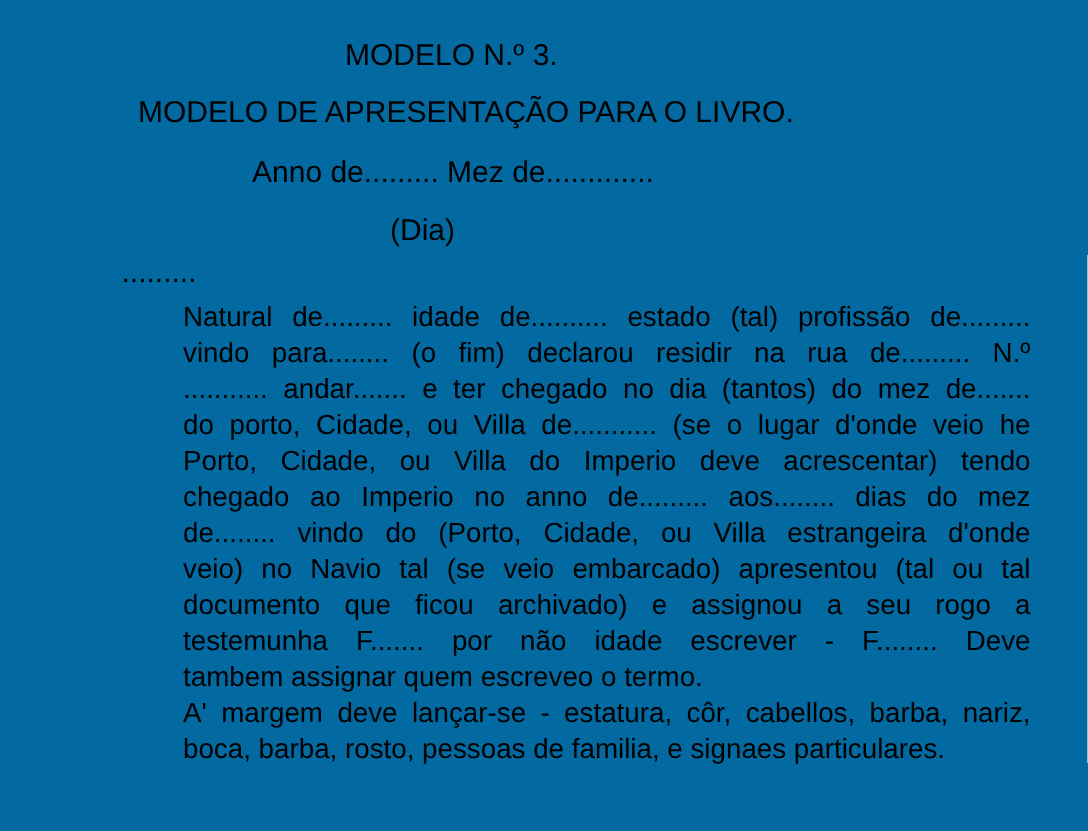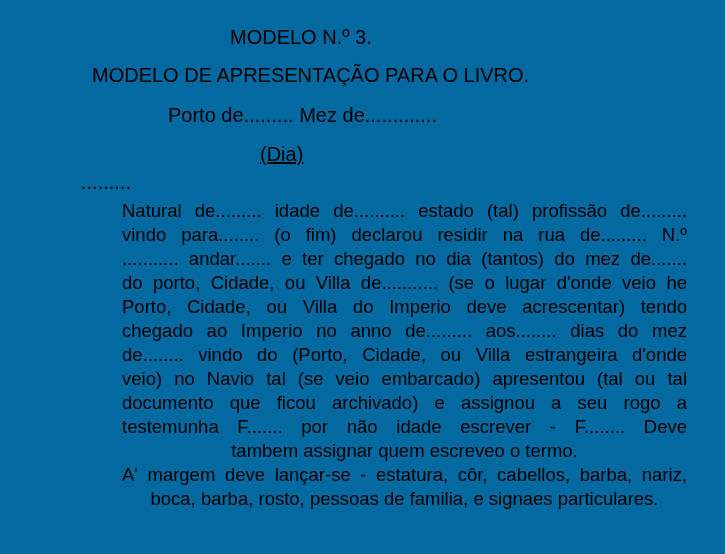--- a/index.html
+++ b/index.html
@@ -56,7 +56,7 @@
 
   <div class="hline subtitle">MODELO DE APRESENTAÇÃO PARA O LIVRO.</div>
 
-  <div class="hline date-line">Porto de......... Mez de.............</div>
+  <div class="hline date-line">Anno de......... Mez de.............</div>
 
   <div class="hline day-line">(Dia)</div>
 

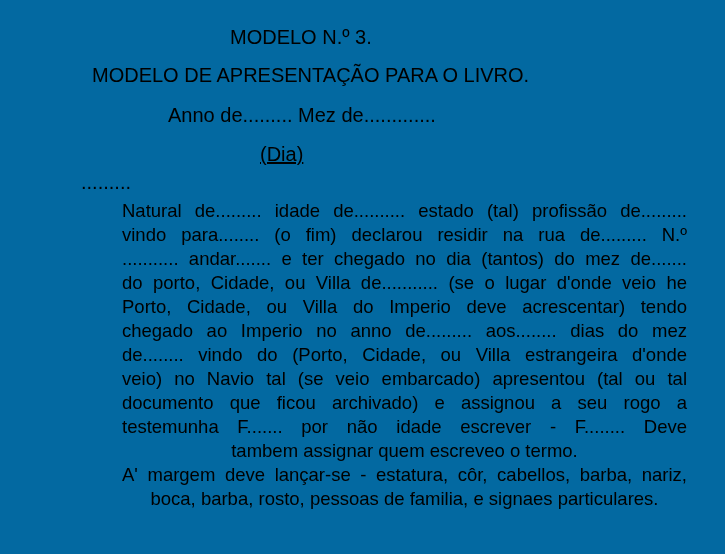--- a/index.html
+++ b/index.html
@@ -26,7 +26,7 @@
   .title      { top: 25px;  left: 230px; }
   .subtitle   { top: 63px;  left: 92px;  }
   .date-line  { top: 103px; left: 168px; }
-  .day-line   { top: 142px; left: 260px; text-decoration: underline; }
+  .day-line   { top: 142px; left: 260px; }
   .margin-dots{ top: 170px; left: 81px;  }
   .doc-body {
     position: absolute;

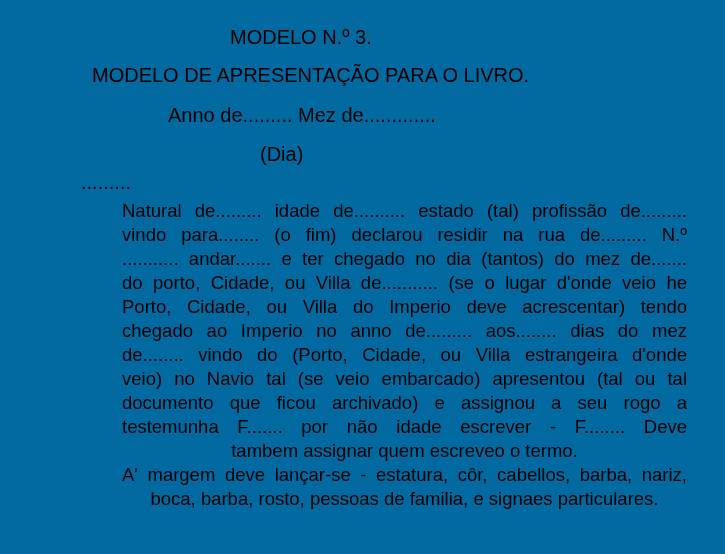--- a/index.html
+++ b/index.html
@@ -44,7 +44,7 @@
     text-justify: inter-word;
   }
   .bline.l {
-    text-align: center;
+    text-align: left;
   }
 </style>
 </head>

